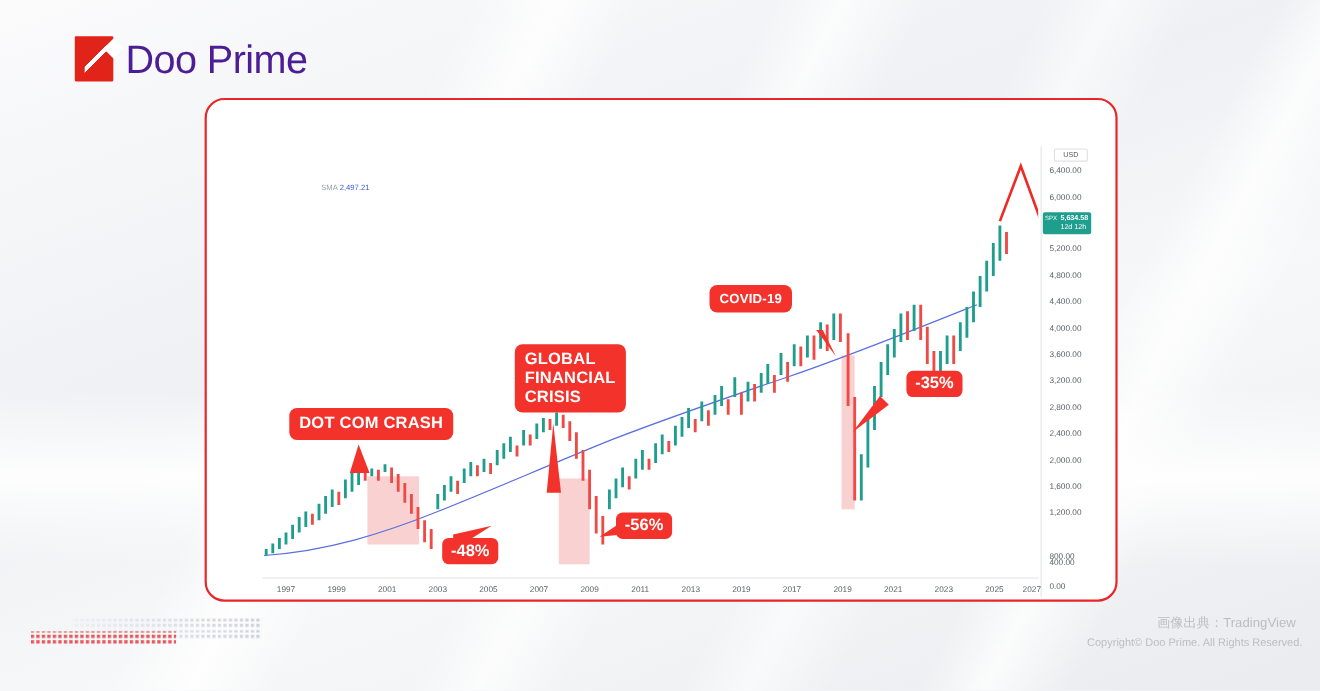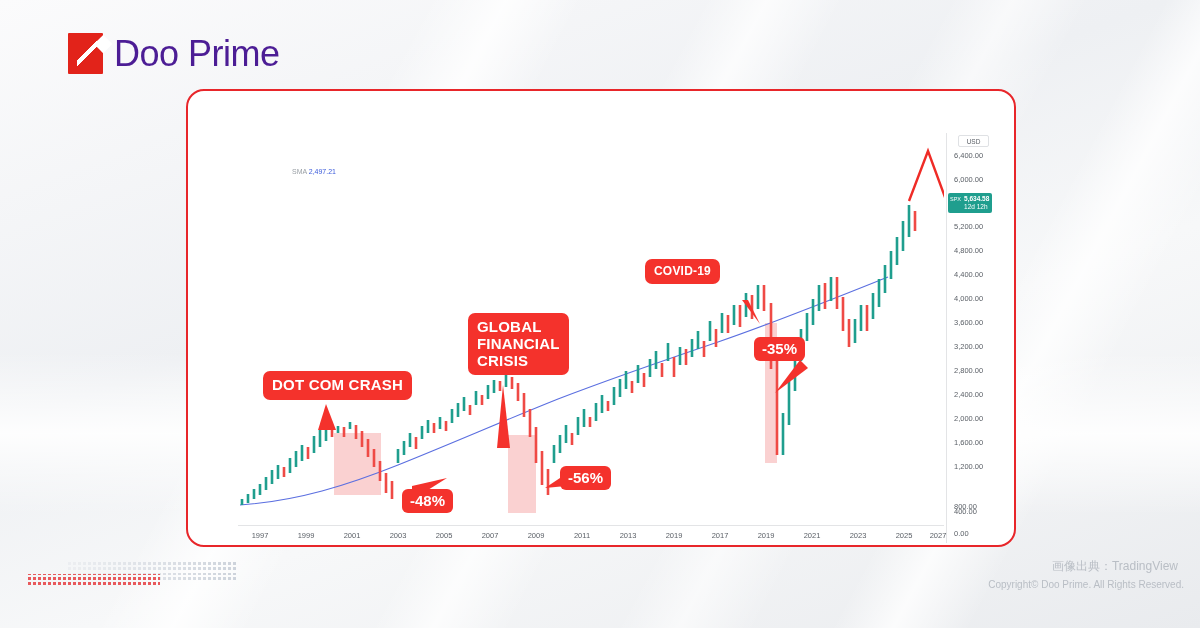--- a/index.html
+++ b/index.html
@@ -89,7 +89,7 @@
          font-weight:bold; font-size:15px; padding:3px 8px 4px; }
   .p48 { left:402px; top:489px; }
   .p56 { left:560px; top:466px; }
-  .p35 { left:754px; top:337px; }
+  .p35 { left:824px; top:337px; }
 
   #footer-src { position:absolute; right:22px; top:558px; font-size:12px; color:#b9bec5; }
   #footer-cr  { position:absolute; right:16px; top:579px; font-size:10px; color:#b9bec5; }

